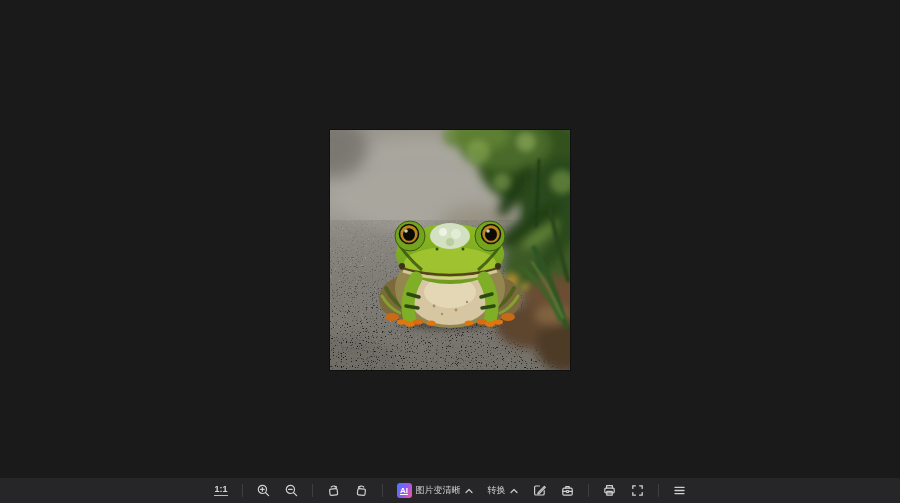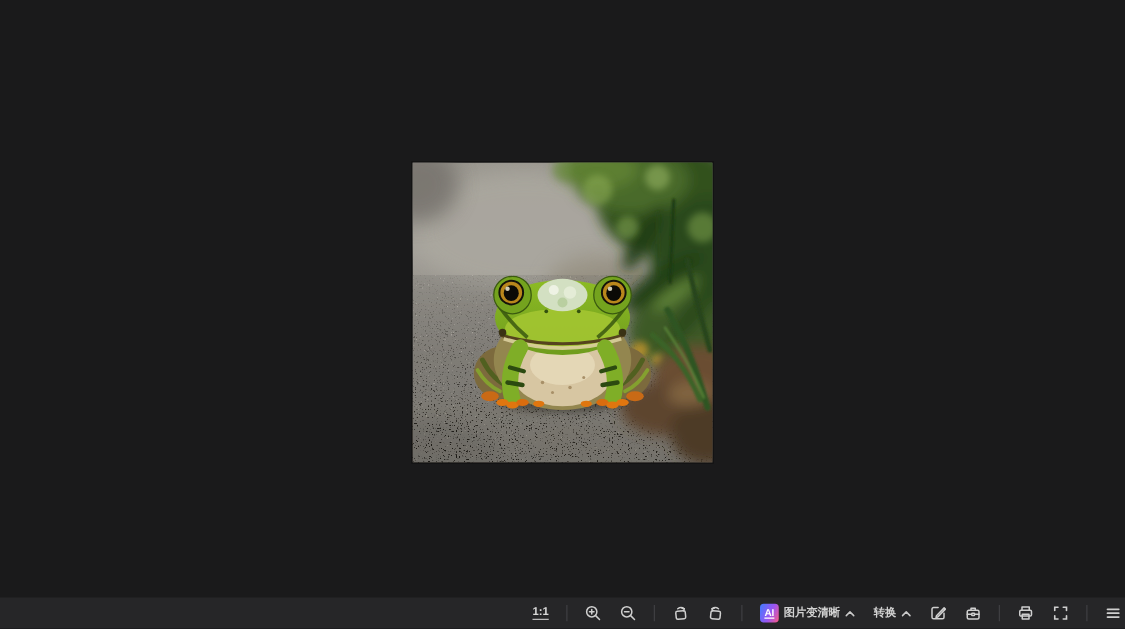--- a/index.html
+++ b/index.html
@@ -18,7 +18,7 @@
   
   .toolbar{
     position:absolute;left:0;top:478px;width:900px;height:25px;
-    background:#262628;display:flex;align-items:center;justify-content:flex-end;
+    background:#262628;display:flex;align-items:center;justify-content:center;
   }
   .tb-inner{display:flex;align-items:center;gap:9px;}
   .tb-btn{

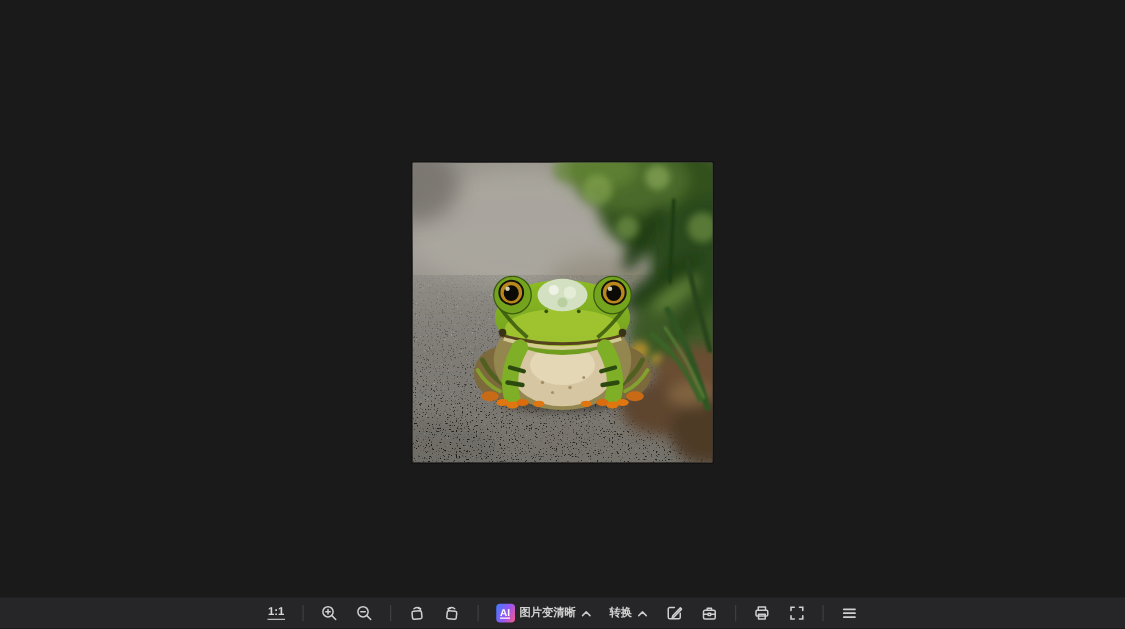--- a/index.html
+++ b/index.html
@@ -25,7 +25,7 @@
     display:flex;align-items:center;gap:4px;background:transparent;border:none;
     padding:2px 3px;cursor:pointer;color:#cfcfcf;border-radius:3px;
   }
-  .tb-label{font-size:9px;color:#d2d2d2;line-height:1;white-space:nowrap;font-weight:bold;}
+  .tb-label{font-size:9px;color:#d2d2d2;line-height:1;white-space:nowrap;}
   .ratio-label{font-size:9px;font-weight:700;color:#d8d8d8;border-bottom:1px solid #b9b9b9;padding-bottom:1px;line-height:1;}
   .tb-sep{width:1px;height:13px;background:#3e3e41;margin:0 2px;}
   .icon{display:flex;align-items:center;justify-content:center;}

